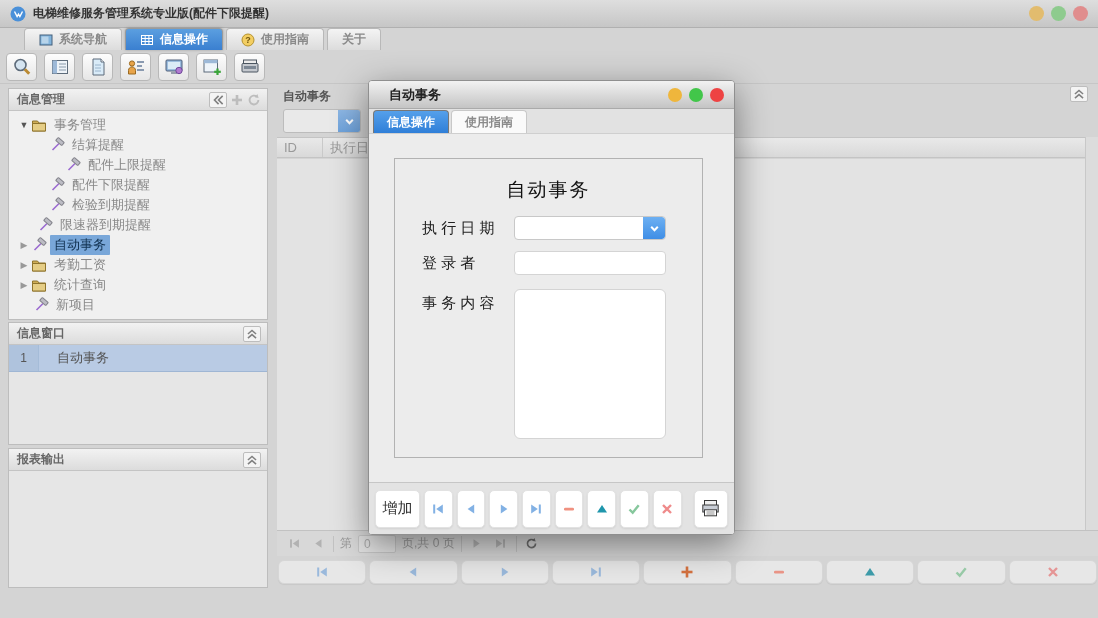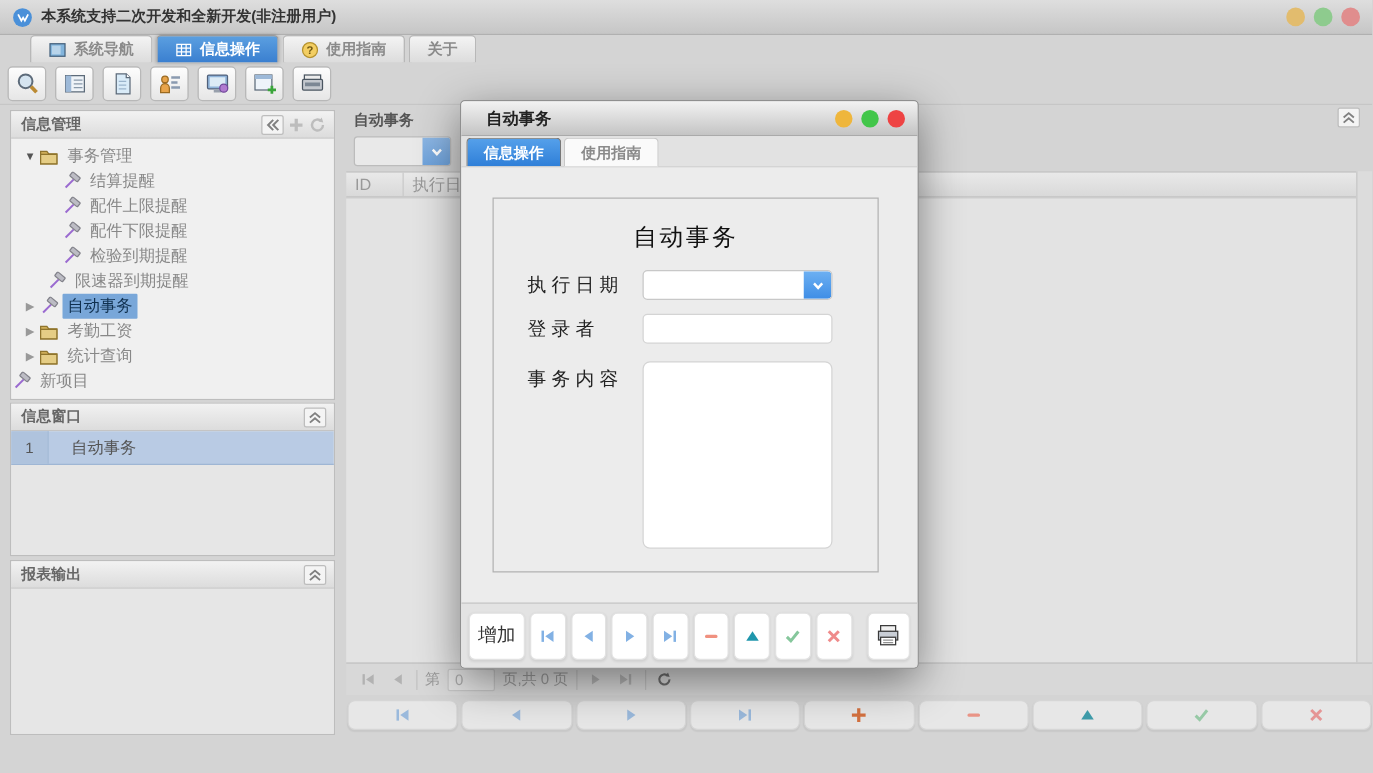--- a/index.html
+++ b/index.html
@@ -124,7 +124,7 @@
           <path d="M4.5 5.5l2.6 5 1.4-2.4 1.4 2.4 2.6-5" stroke="#fff" stroke-width="1.4" fill="none"></path>
         </svg>
       </span>
-    <span class="win-title">本系统支持二次开发和全新开发(非注册用户)</span>
+    <span class="win-title">电梯维修服务管理系统专业版(配件下限提醒)</span>
     <span class="win-dots">
       <span class="win-dot dot-min"></span>
       <span class="win-dot dot-max"></span>

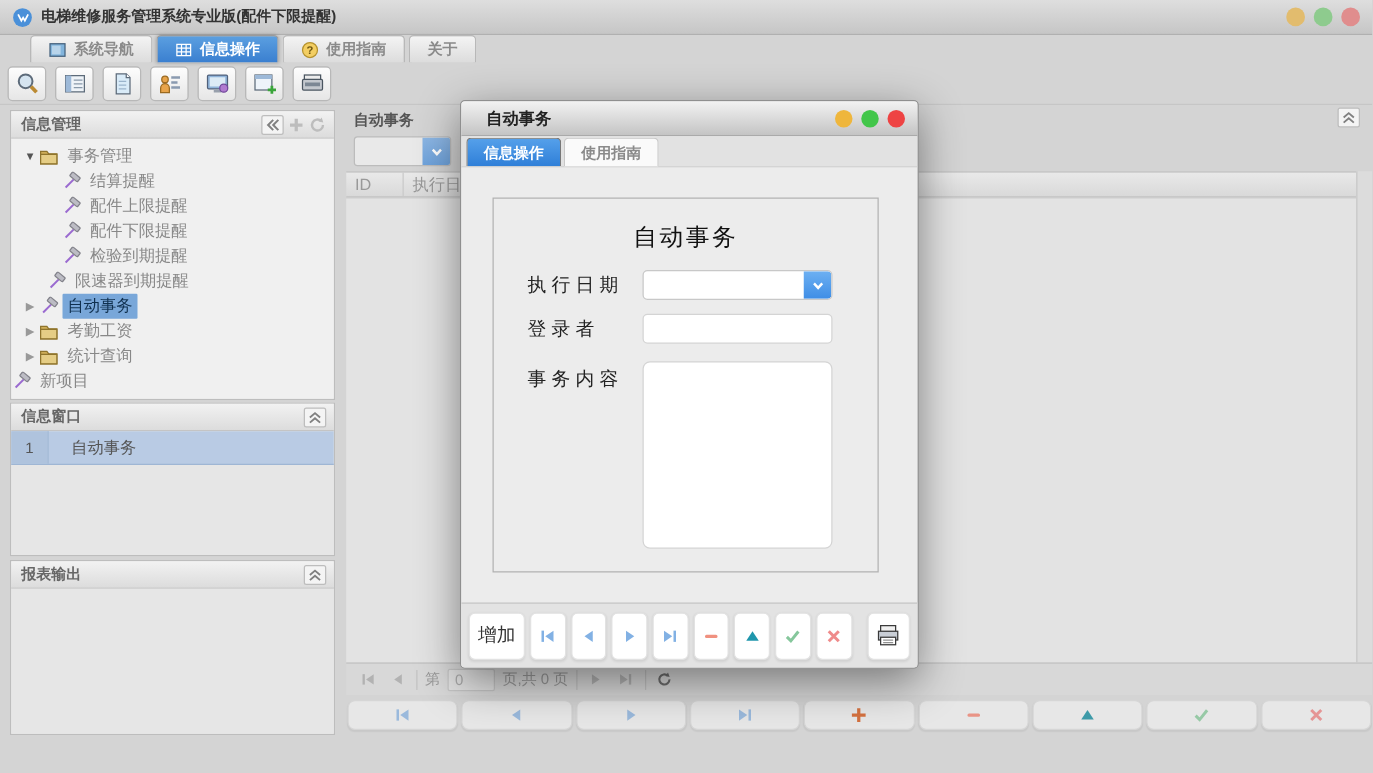--- a/index.html
+++ b/index.html
@@ -301,7 +301,7 @@
             </span>
             <span class="tree-label">结算提醒</span>
           </div>
-          <div class="tree-row" style="padding-left: 40px;">
+          <div class="tree-row" style="padding-left: 56px;">
             <span class="nico">
               <svg viewBox="0 0 16 16">
                 <line x1="3.5" y1="13" x2="10" y2="6.5" stroke="#9a6ad0" stroke-width="1.6"></line>

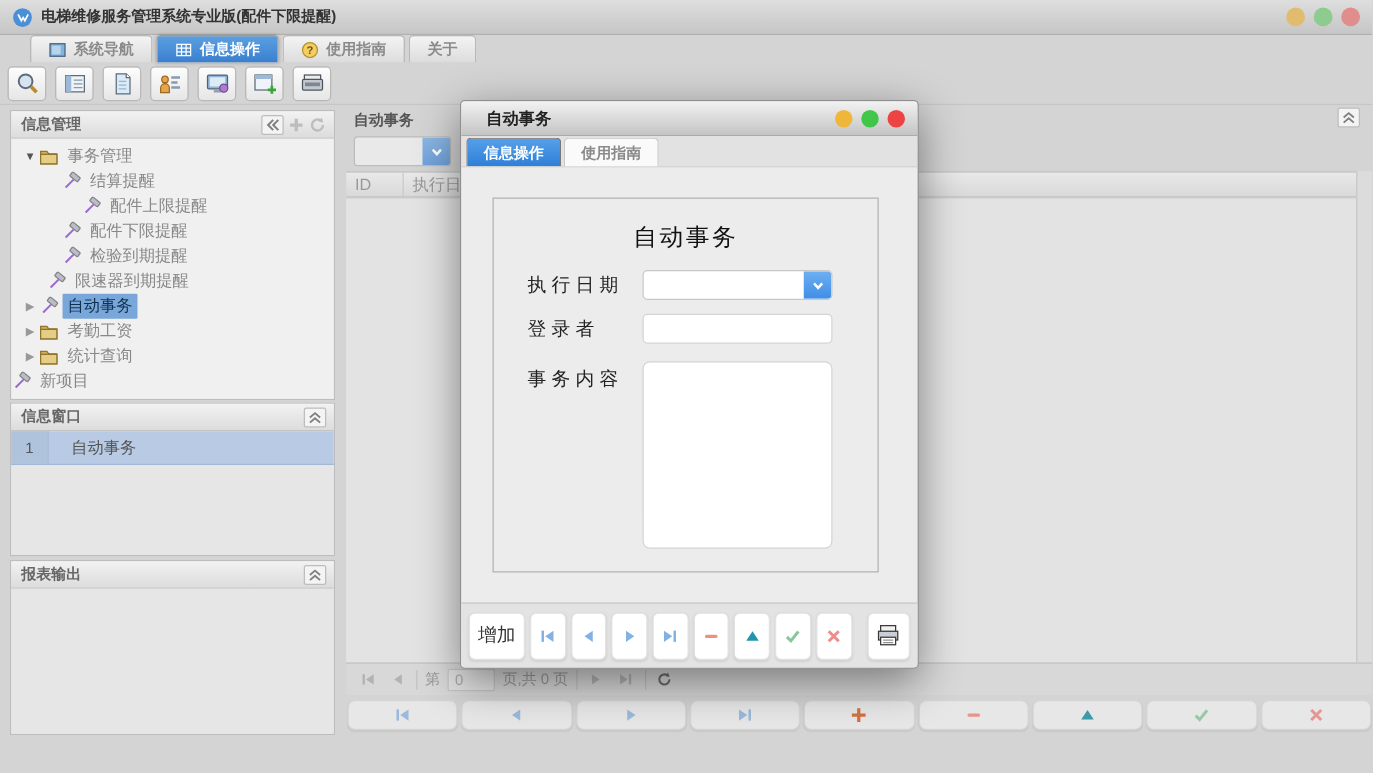--- a/index.html
+++ b/index.html
@@ -377,7 +377,7 @@
             </span>
             <span class="tree-label">统计查询</span>
           </div>
-          <div class="tree-row" style="">
+          <div class="tree-row" style="padding-left: 24px;">
             <span class="nico">
               <svg viewBox="0 0 16 16">
                 <line x1="3.5" y1="13" x2="10" y2="6.5" stroke="#9a6ad0" stroke-width="1.6"></line>

